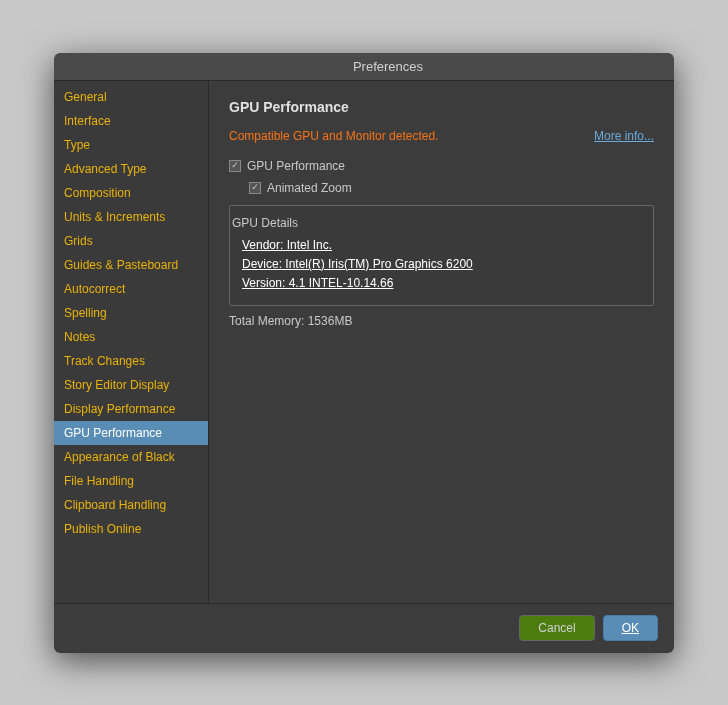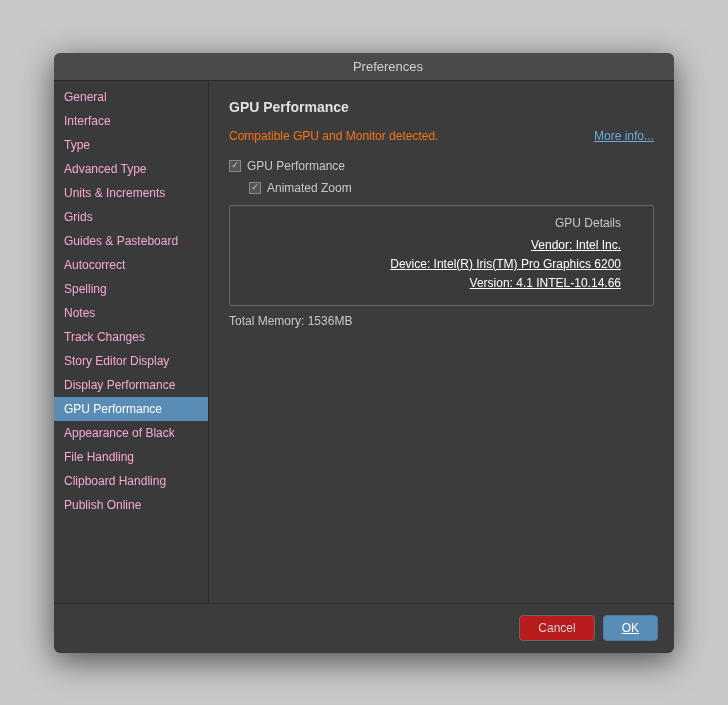--- a/index.html
+++ b/index.html
@@ -61,7 +61,7 @@
     .sidebar-item {
       padding: 5px 10px;
       font-size: 12px;
-      color: #f9a8d4;
+      color: #eab308;
       cursor: pointer;
       white-space: nowrap;
     }

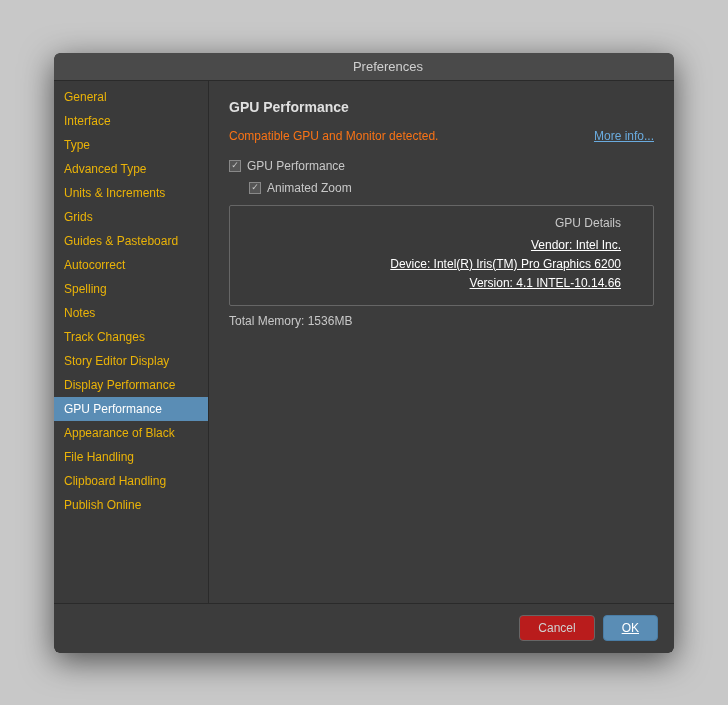--- a/index.html
+++ b/index.html
@@ -195,6 +195,7 @@
         <div class="sidebar-item">Interface</div>
         <div class="sidebar-item">Type</div>
         <div class="sidebar-item">Advanced Type</div>
+        <div class="sidebar-item">Composition</div>
         <div class="sidebar-item">Units &amp; Increments</div>
         <div class="sidebar-item">Grids</div>
         <div class="sidebar-item">Guides &amp; Pasteboard</div>

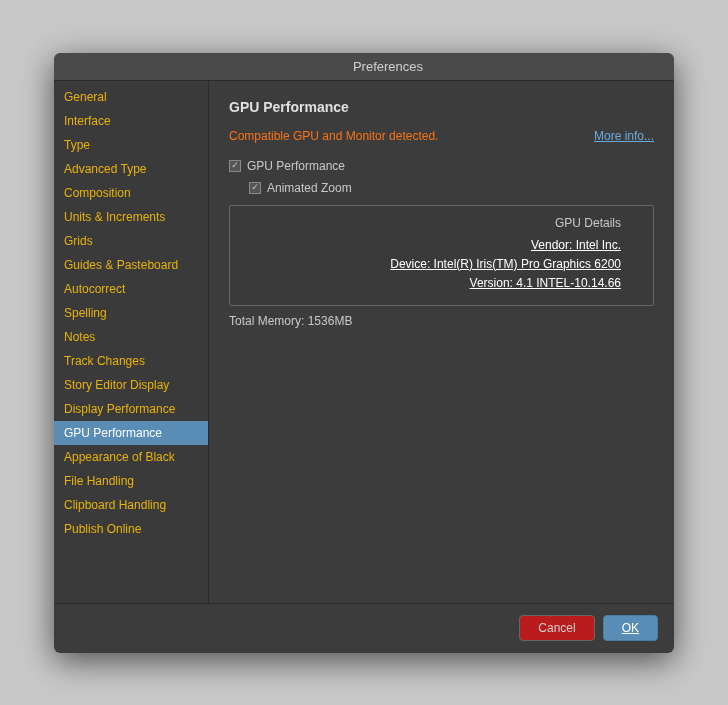--- a/index.html
+++ b/index.html
@@ -127,10 +127,9 @@
     .gpu-details-box {
       border: 1px solid #666;
       background: #3a3a3a;
-      padding: 10px 32px;
+      padding: 10px 2px;
       margin-top: 10px;
       border-radius: 2px;
-      text-align: right;
     }
     .gpu-details-title {
       font-size: 12px;

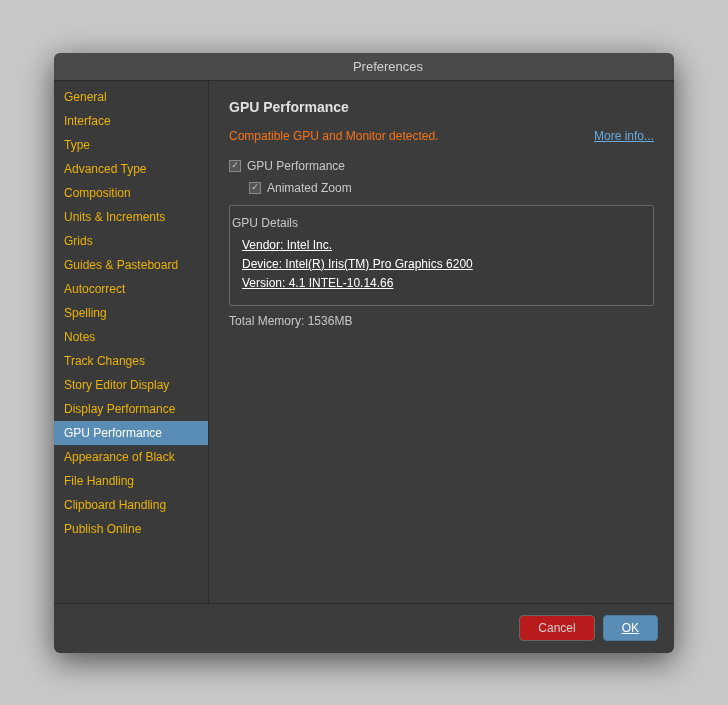--- a/index.html
+++ b/index.html
@@ -168,7 +168,7 @@
       border: 1px solid #666;
       cursor: pointer;
       color: #d0d0d0;
-      background: #b91c1c;
+      background: #4d7c0f;
     }
     .btn-ok {
       background: #5a8db5;

